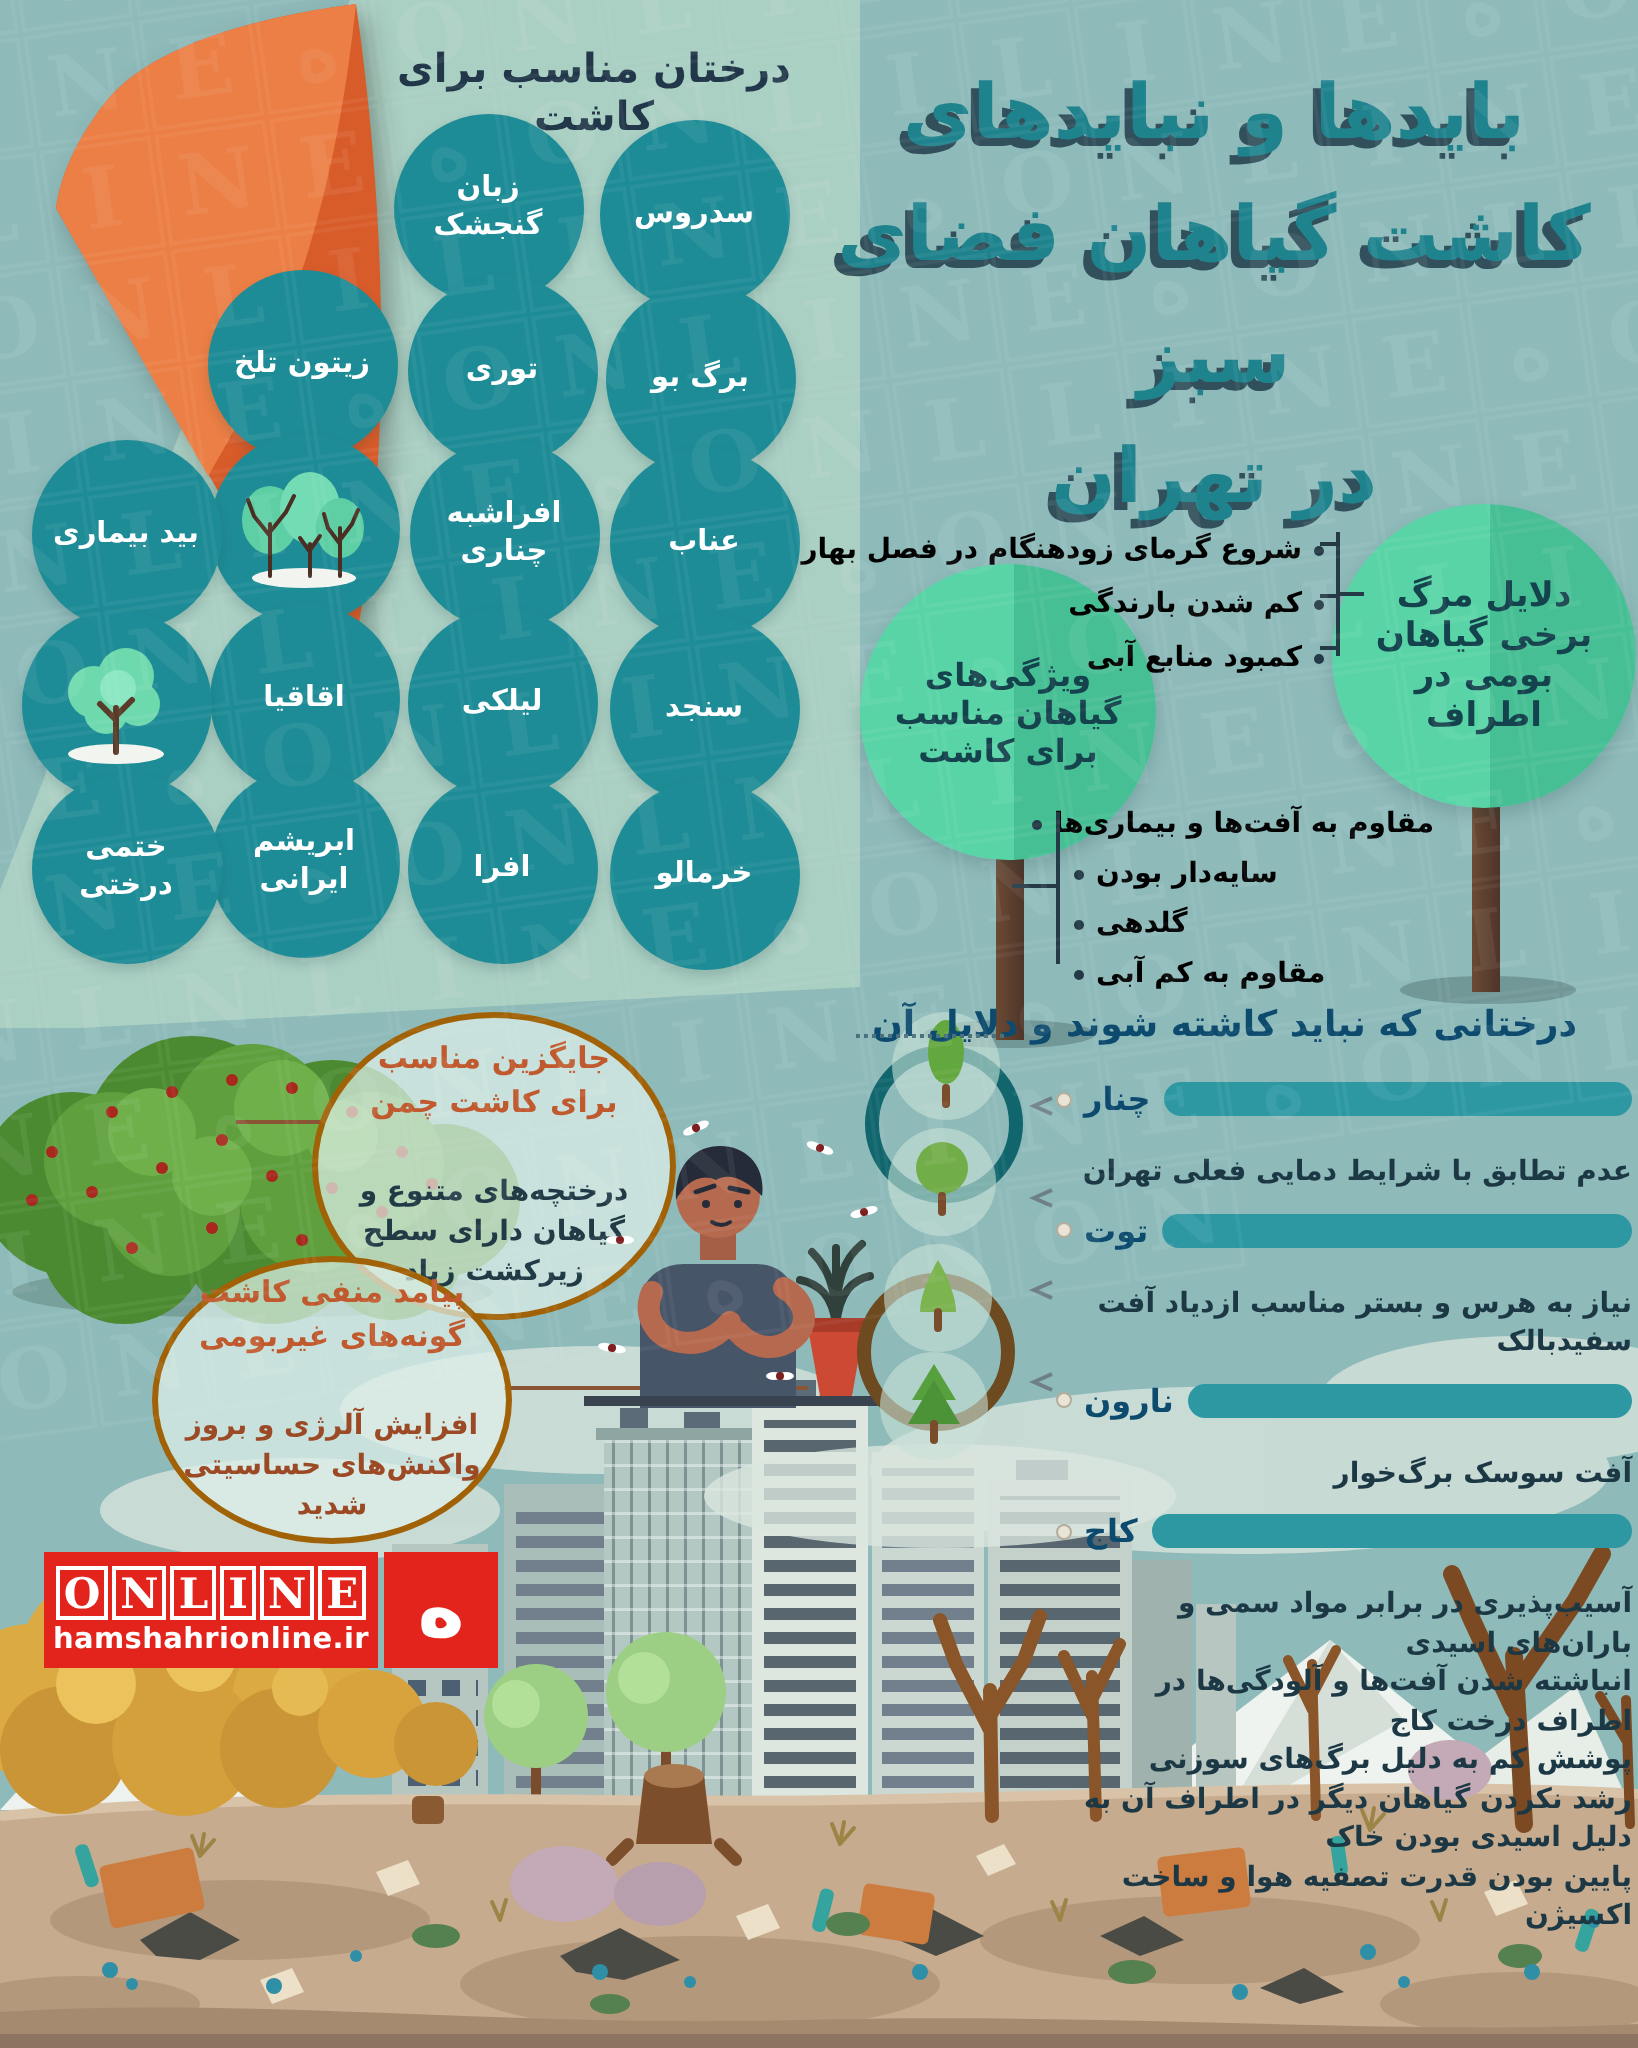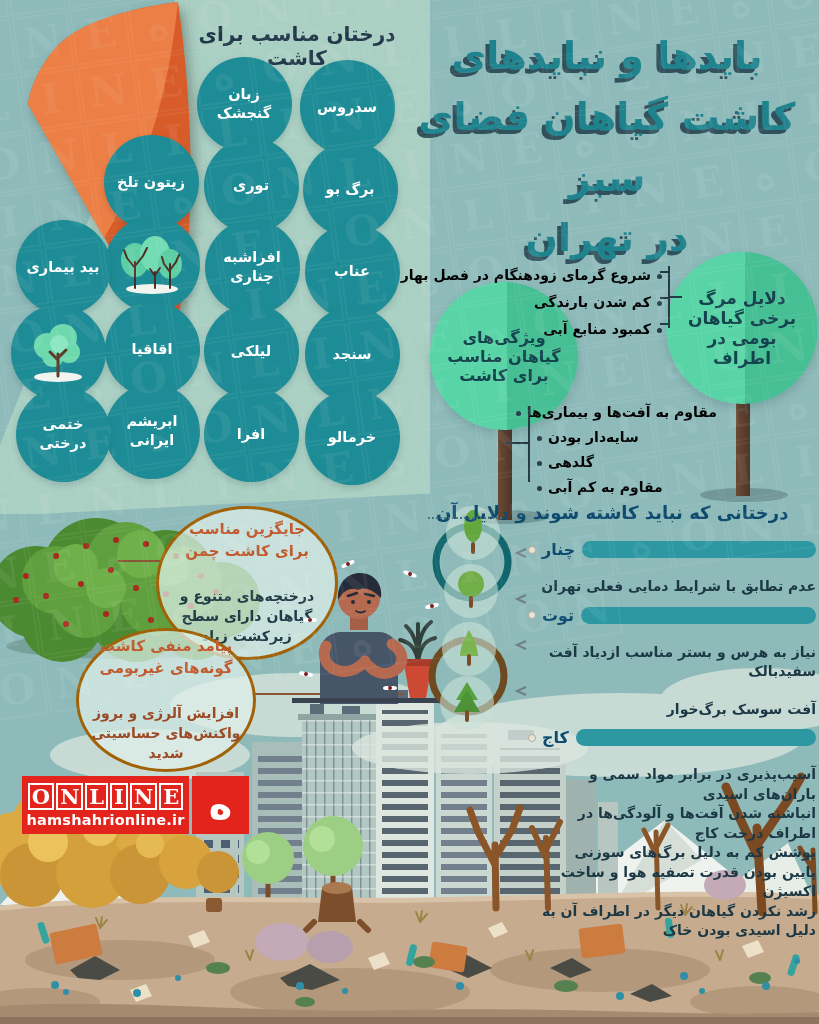--- a/index.html
+++ b/index.html
@@ -402,6 +402,11 @@
         </div>
       </div>
       <div class="avoid-item">
+        <div class="avoid-row">
+          <div class="avoid-dot"></div>
+          <div class="avoid-name">نارون</div>
+          <div class="avoid-bar"></div>
+        </div>
         <div class="avoid-descs">
           <div class="avoid-desc">آفت سوسک برگ‌خوار</div>
         </div>

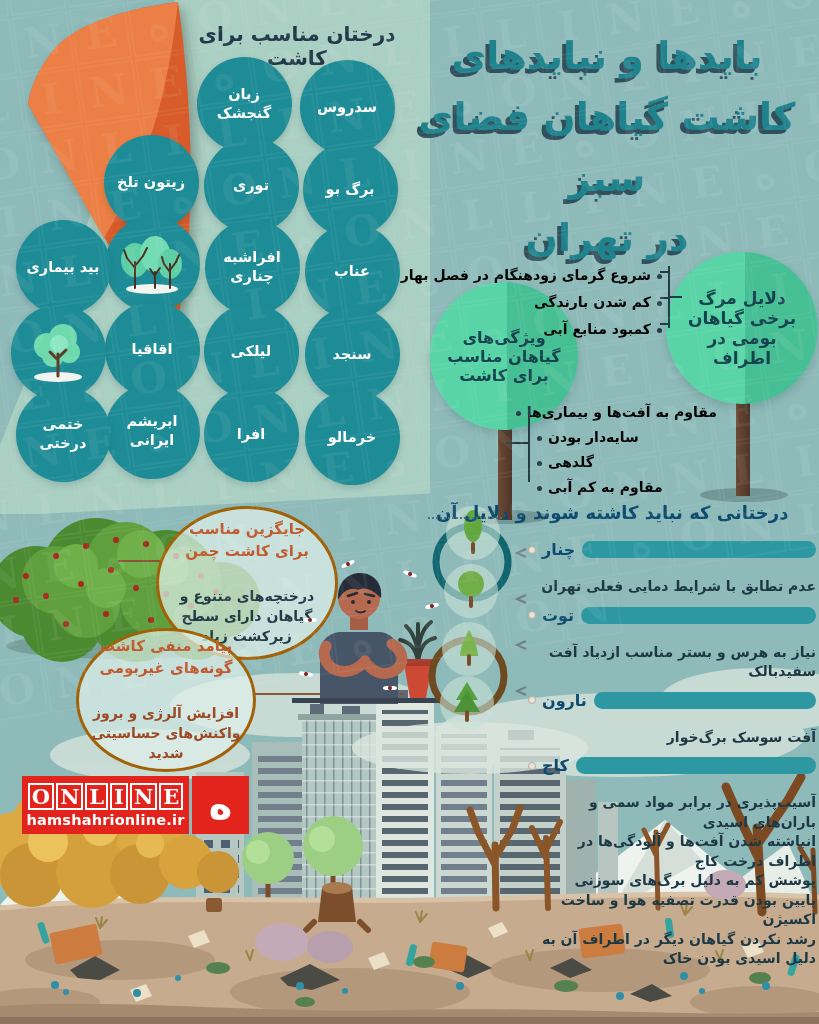--- a/index.html
+++ b/index.html
@@ -421,8 +421,8 @@
           <div class="avoid-desc">آسیب‌پذیری در برابر مواد سمی و باران‌های اسیدی</div>
           <div class="avoid-desc">انباشته شدن آفت‌ها و آلودگی‌ها در اطراف درخت کاج</div>
           <div class="avoid-desc">پوشش کم به دلیل برگ‌های سوزنی</div>
+          <div class="avoid-desc">رشد نکردن گیاهان دیگر در اطراف آن به دلیل اسیدی بودن خاک</div>
           <div class="avoid-desc">پایین بودن قدرت تصفیه هوا و ساخت اکسیژن</div>
-          <div class="avoid-desc">رشد نکردن گیاهان دیگر در اطراف آن به دلیل اسیدی بودن خاک</div>
         </div>
       </div>
     </div>

